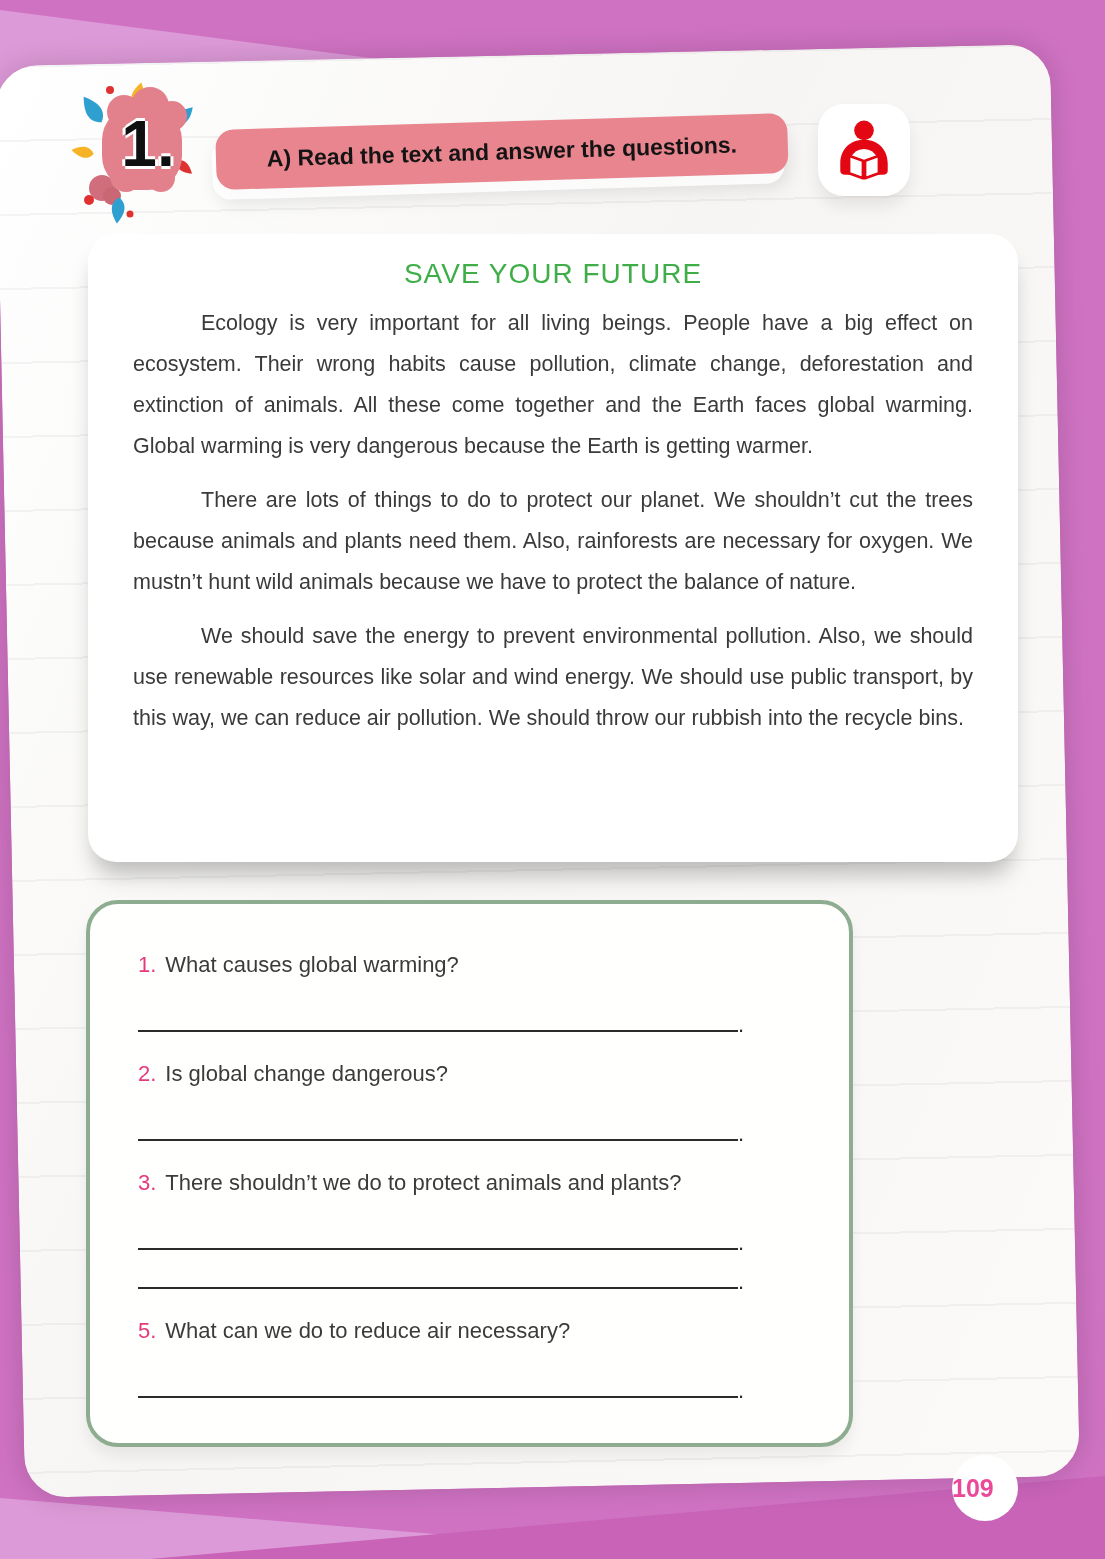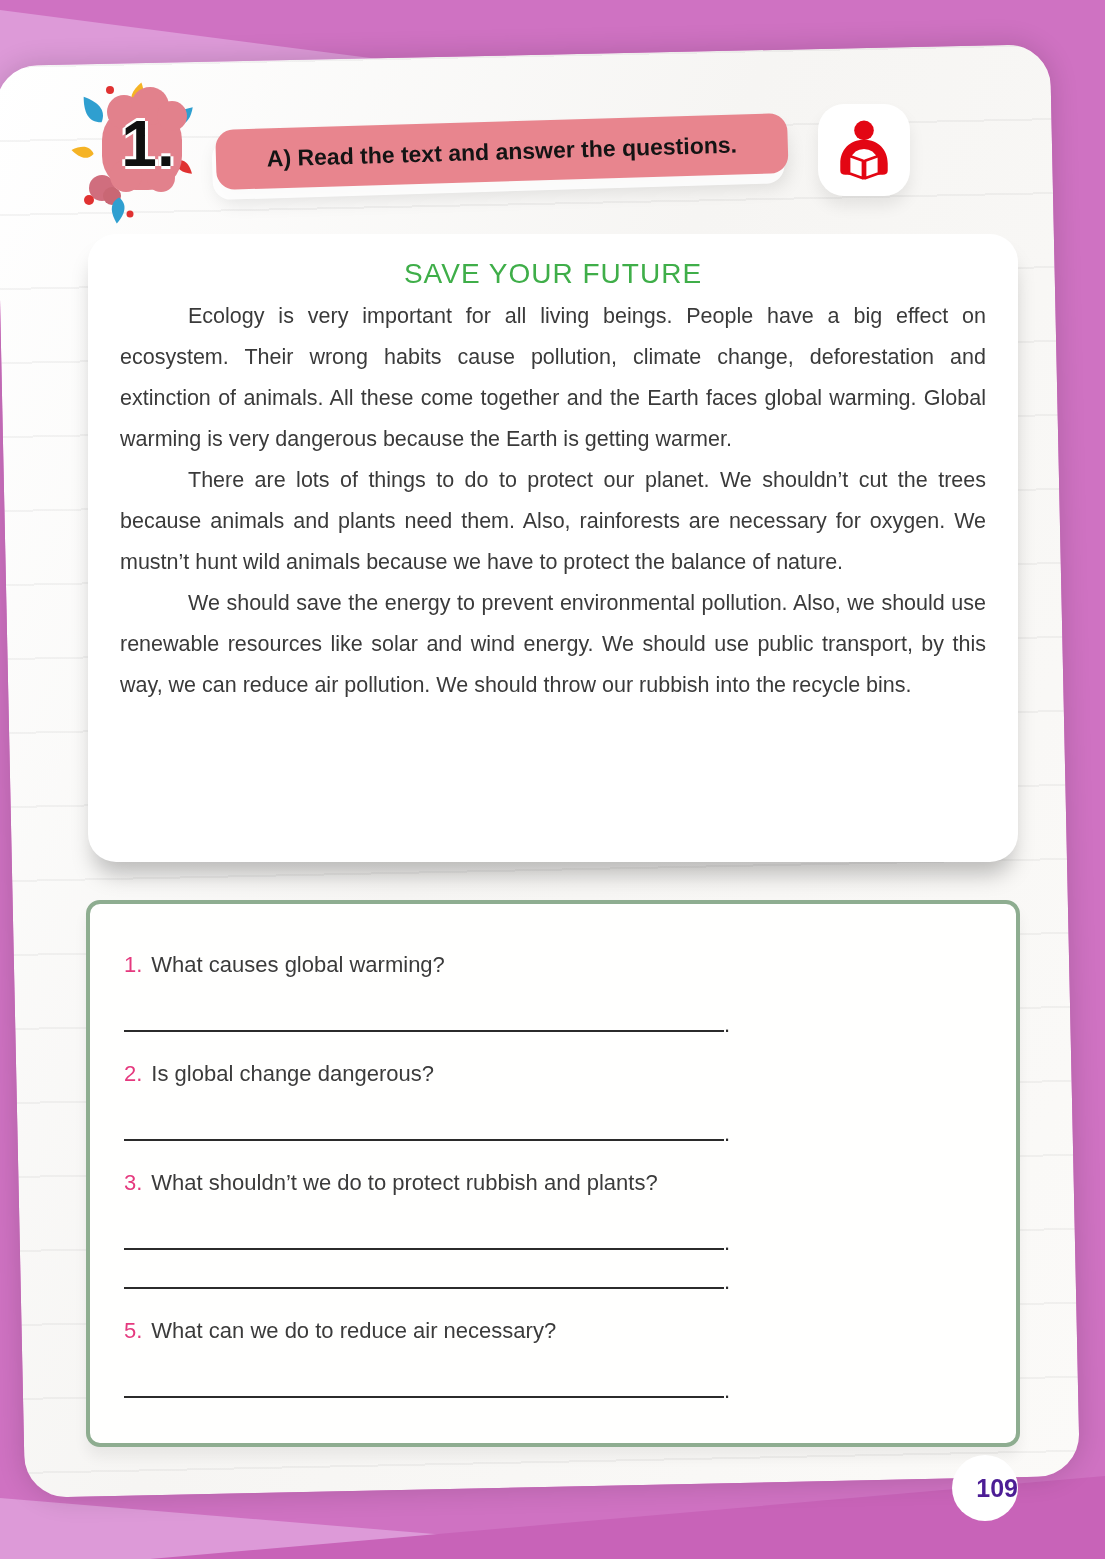--- a/index.html
+++ b/index.html
@@ -70,7 +70,7 @@
     font-size:28px;font-weight:400;letter-spacing:1px;color:#3fae49;
   }
   .text-card p{
-    margin:0;font-size:21.5px;line-height:41px;color:#3a3a3a;
+    margin:13px;font-size:21.5px;line-height:41px;color:#3a3a3a;
     text-align:justify;text-indent:68px;
   }
   

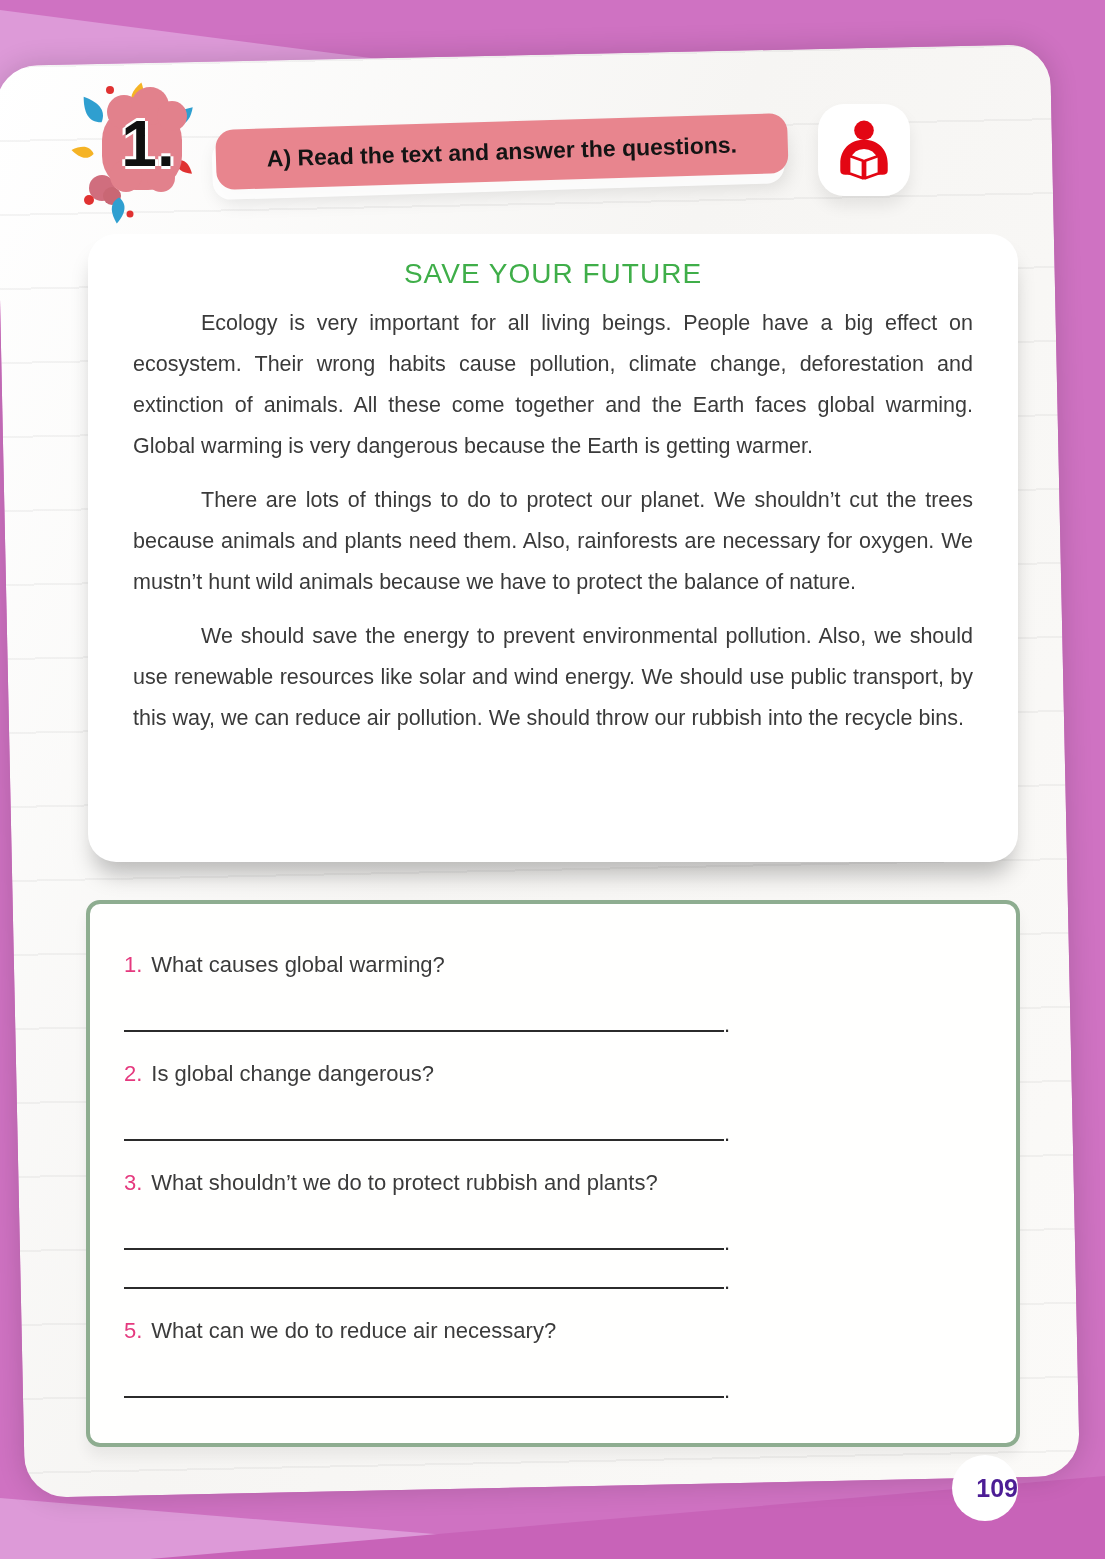--- a/index.html
+++ b/index.html
@@ -75,10 +75,10 @@
   }
   
   .q-card{
-    position:absolute;left:86px;top:900px;width:934px;height:547px;z-index:3;
-    background:#fffffe;border:4px solid #8ead90;border-radius:14px;
+    position:absolute;left:86px;top:900px;width:767px;height:547px;z-index:3;
+    background:#fffffe;border:4px solid #8ead90;border-radius:32px;
     box-shadow:0 10px 14px rgba(0,0,0,0.06);
-    padding:48px 34px 0;box-sizing:border-box;
+    padding:48px 48px 0;box-sizing:border-box;
   }
   .q-line{margin:0 0 44px;font-size:22px;color:#3b3b3b;}
   .q-num{color:#e5397e;margin-right:9px;}

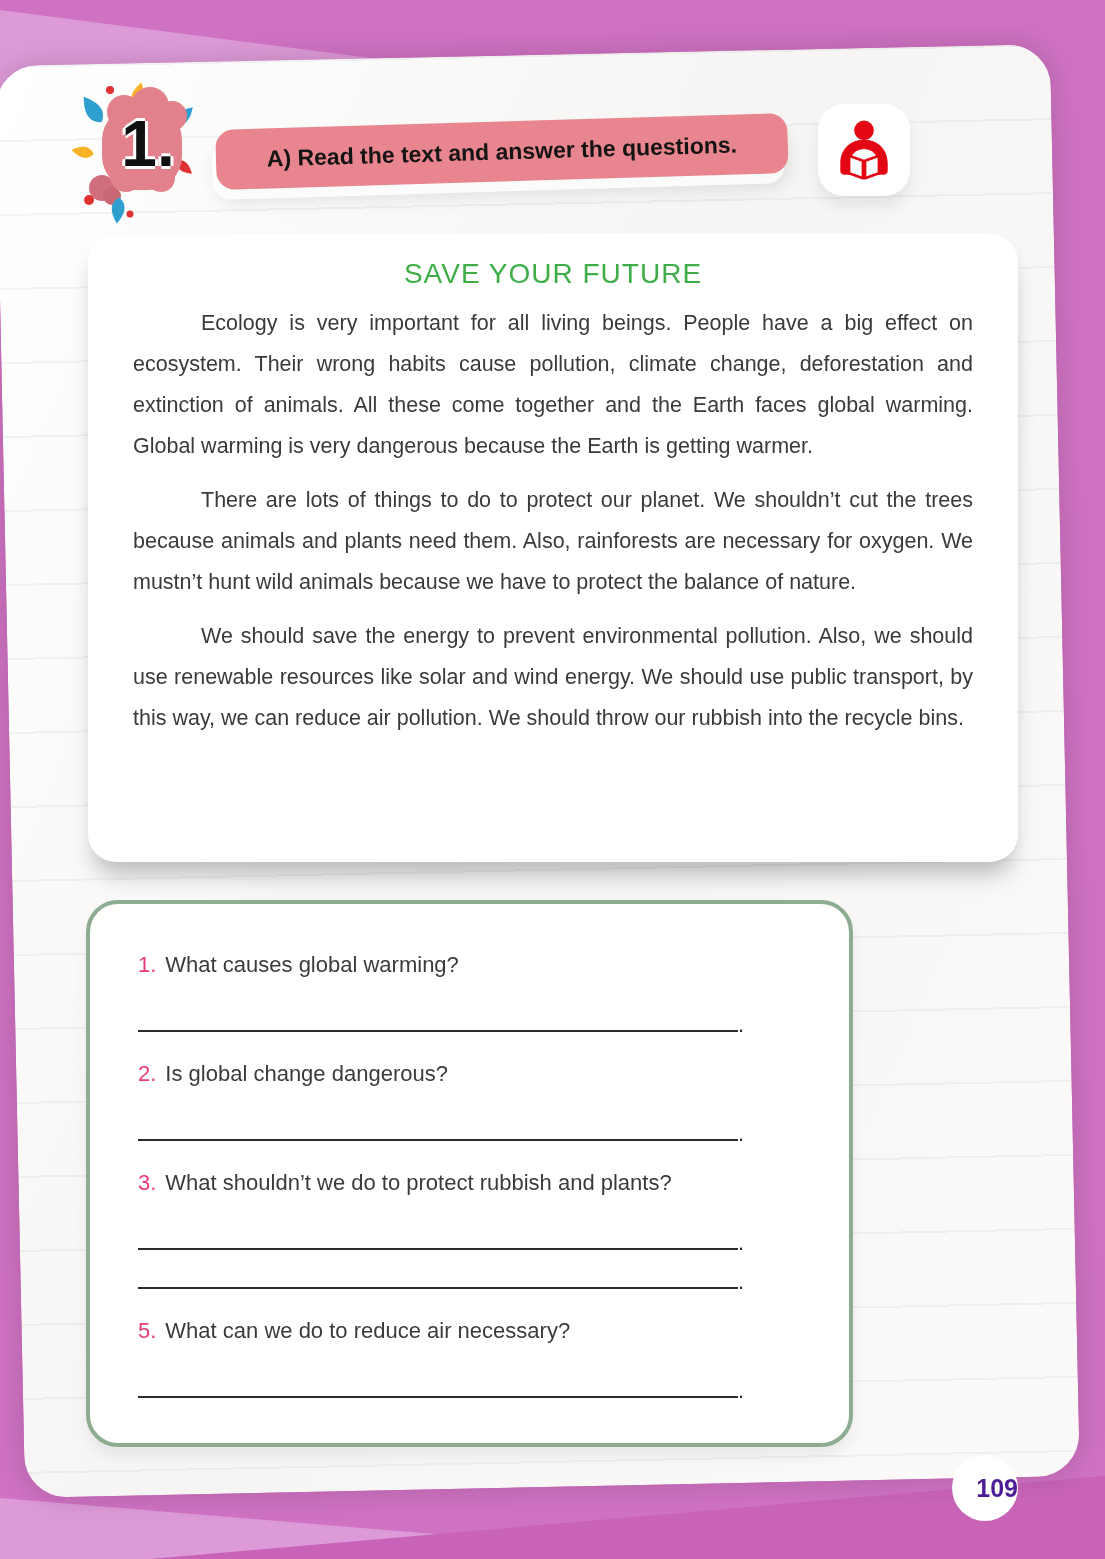--- a/index.html
+++ b/index.html
@@ -166,7 +166,7 @@
   <p class="q-line"><span class="q-num">2.</span><span>Is global change dangerous?</span></p>
   <p class="blank-row"><span class="blank"></span><span>.</span></p>
 
-  <p class="q-line"><span class="q-num">3.</span><span>What shouldn’t we do to protect rubbish and plants?</span></p>
+  <p class="q-line"><span class="q-num">3.</span><span>There shouldn’t we do to protect animals and plants?</span></p>
   <p class="blank-row"><span class="blank"></span><span>.</span></p>
 
   <p class="blank-row"><span class="blank"></span><span>.</span></p>

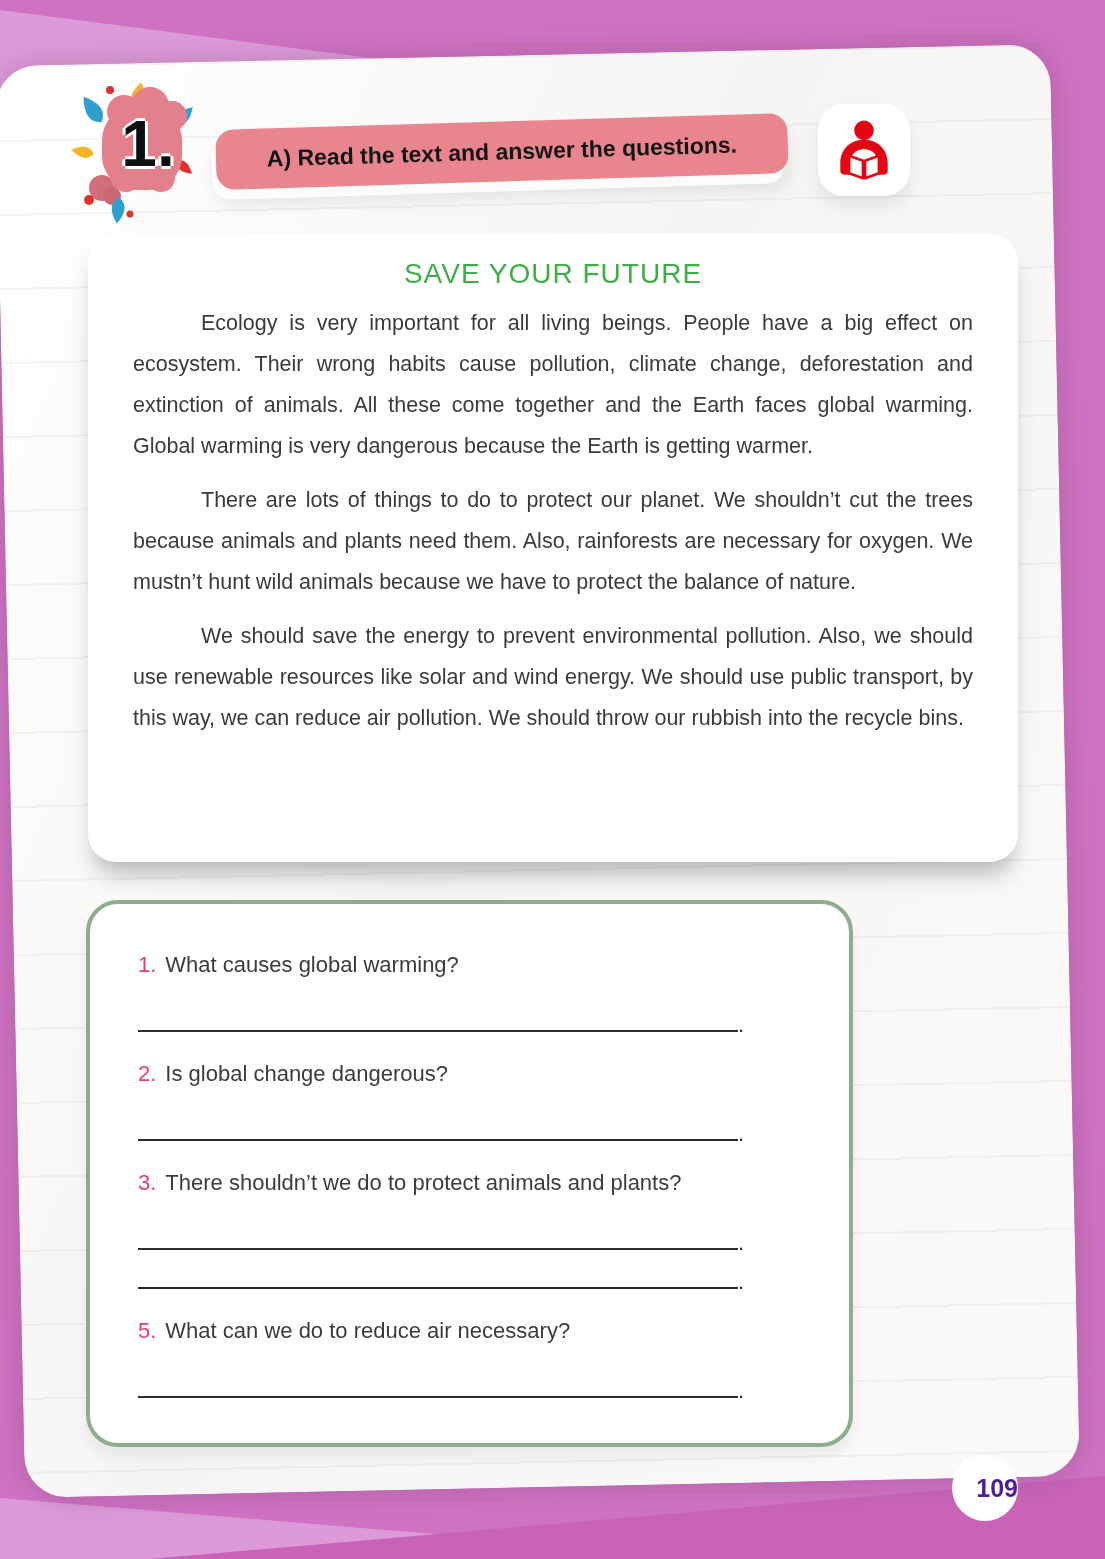--- a/index.html
+++ b/index.html
@@ -91,7 +91,7 @@
   .page-num{
     position:absolute;left:952px;top:1455px;width:66px;height:66px;z-index:6;
     background:#ffffff;border-radius:50%;
-    font-size:25px;font-weight:700;color:#4c1d95;line-height:66px;text-align:right;
+    font-size:25px;font-weight:700;color:#ec4899;line-height:66px;text-align:left;
   }
 </style>
 </head>

